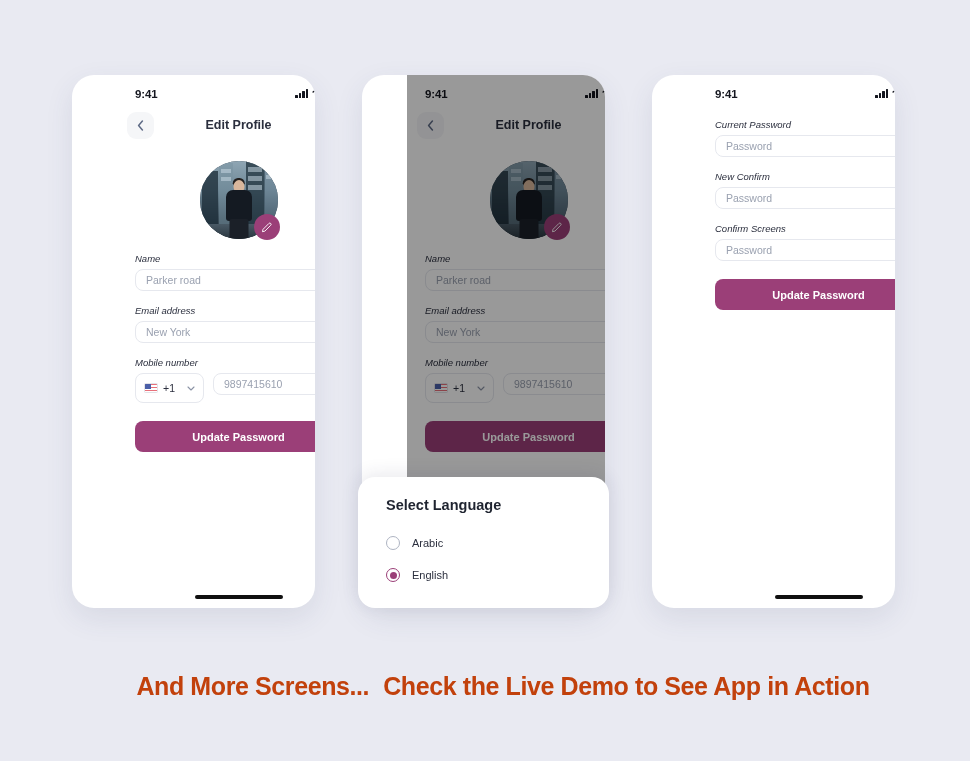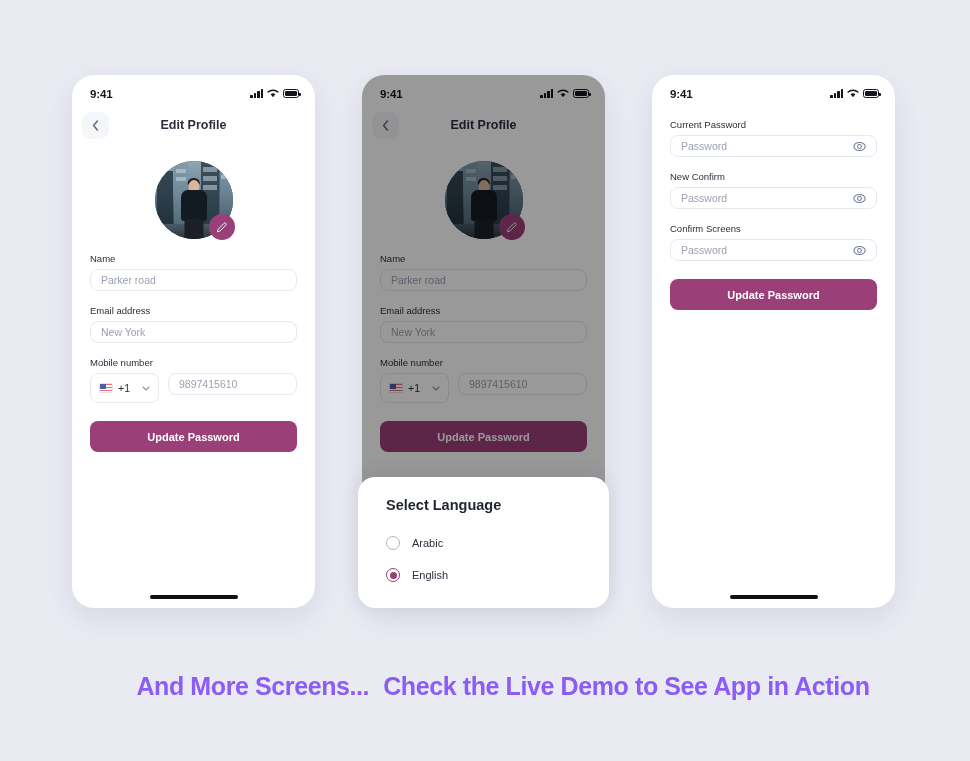--- a/index.html
+++ b/index.html
@@ -34,7 +34,7 @@
   #phone-2 { left: 362px; top: 75px; }
   #phone-3 { left: 652px; top: 75px; }
 
-  .screen { position: relative; width: 100%; height: 100%; }
+  .screen { position: relative; width: 100%; height: 100%; margin-left: 45px; }
 
   
   .statusbar {

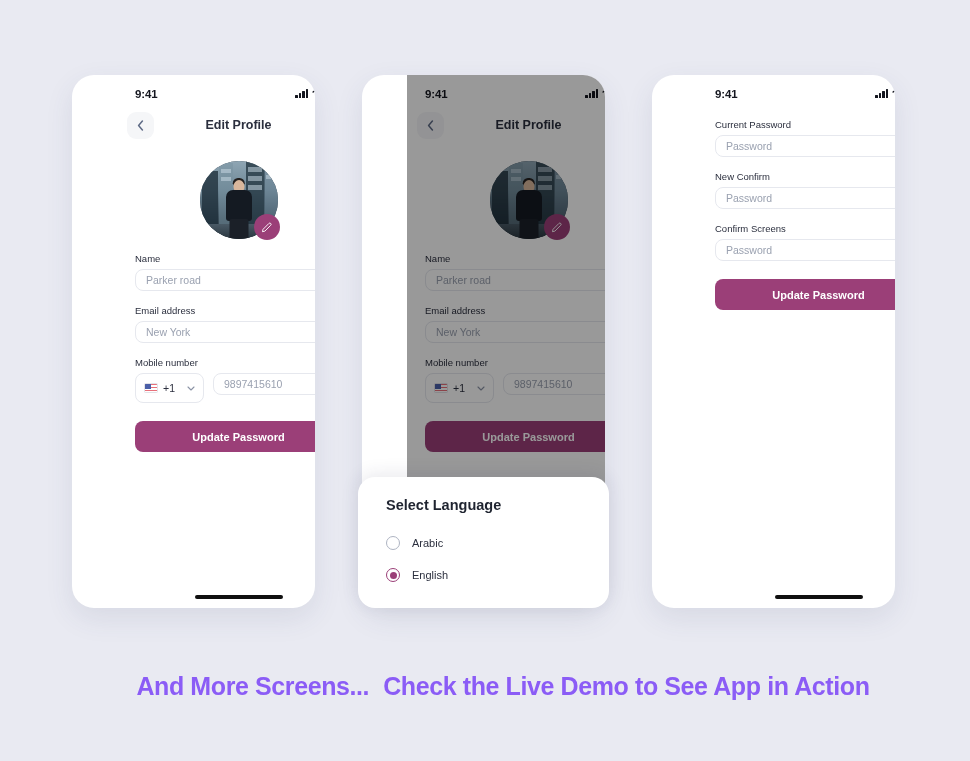--- a/index.html
+++ b/index.html
@@ -175,6 +175,7 @@
     color: #2b2f3e;
     margin-bottom: 5px;
     display: block;
+    font-style: italic;
   }
   .input {
     height: 22px;

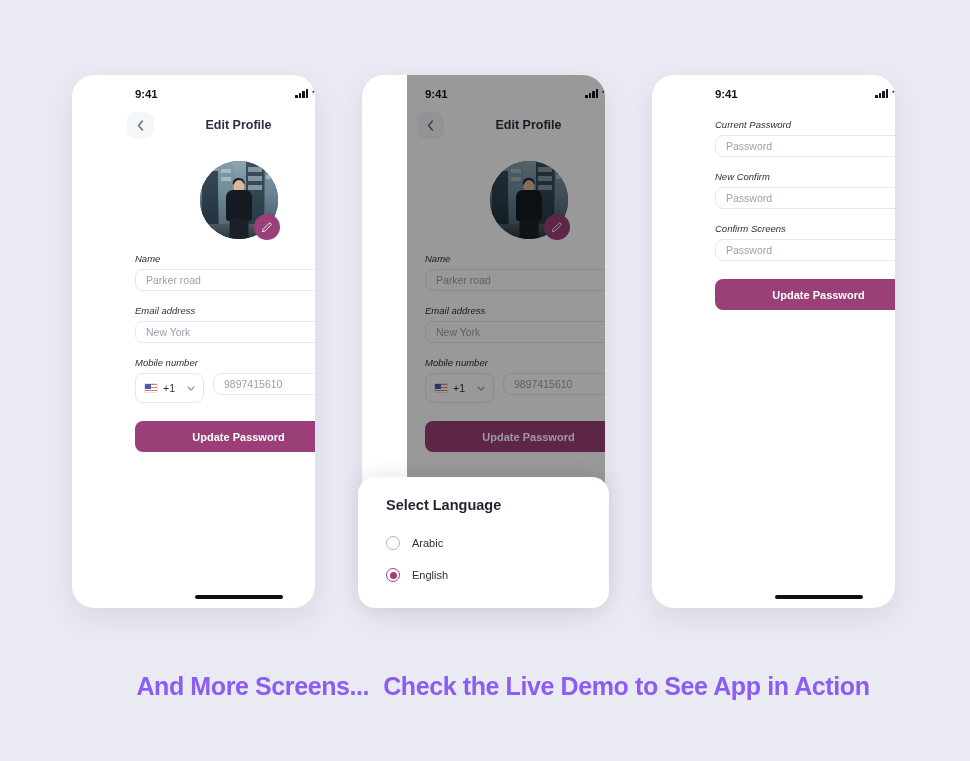--- a/index.html
+++ b/index.html
@@ -315,7 +315,7 @@
     text-align: center;
     font-size: 25px;
     font-weight: bold;
-    color: #8b5cf6;
+    color: #c2410c;
     letter-spacing: -0.4px;
     font-family: "Liberation Sans", sans-serif;
     margin-left: 36px;

